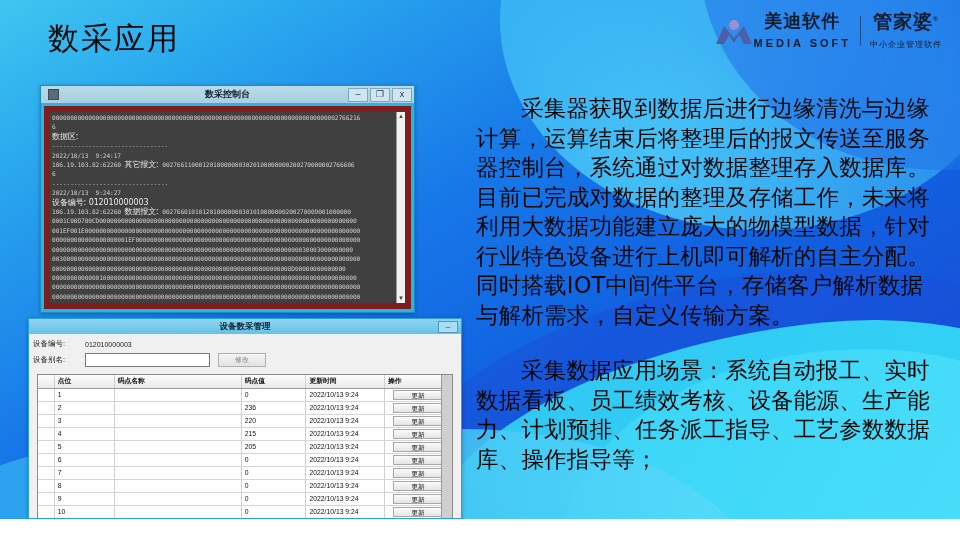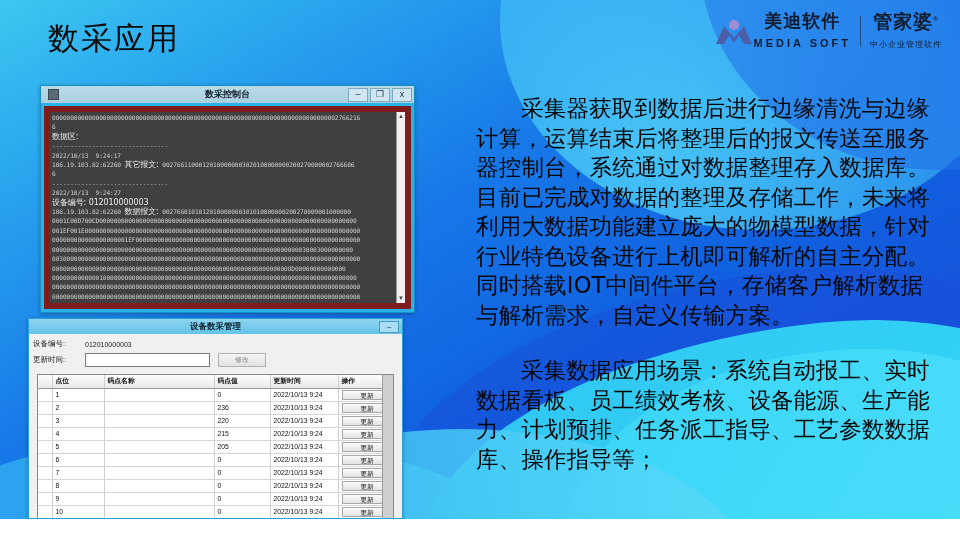--- a/index.html
+++ b/index.html
@@ -122,7 +122,7 @@
 
   
   #device-window {
-    position: absolute; left: 28px; top: 318px; width: 375px; height: 201px;
+    position: absolute; left: 28px; top: 318px; width: 434px; height: 201px;
     background: #f0f0f0; border: 1px solid #2aa0d8; z-index: 4;
     box-shadow: 0 1px 4px rgba(0,0,0,.3); overflow: hidden;
   }

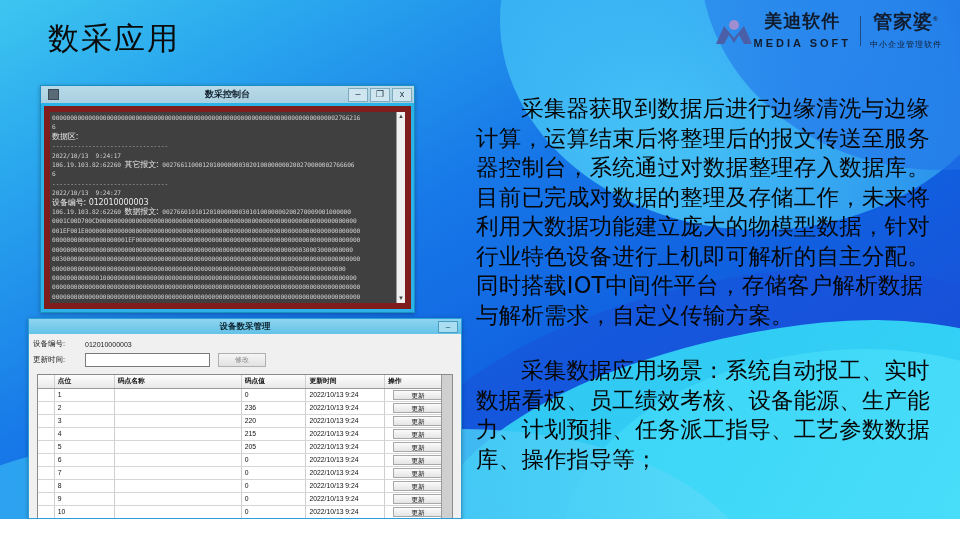--- a/index.html
+++ b/index.html
@@ -257,7 +257,7 @@
         <div class="form-static">012010000003</div>
       </div>
       <div class="form-row">
-        <div class="form-label">更新时间:</div>
+        <div class="form-label">设备别名:</div>
         <input id="alias-input" type="text" value="" style="">
         <div id="modify-btn">修改</div>
       </div>

